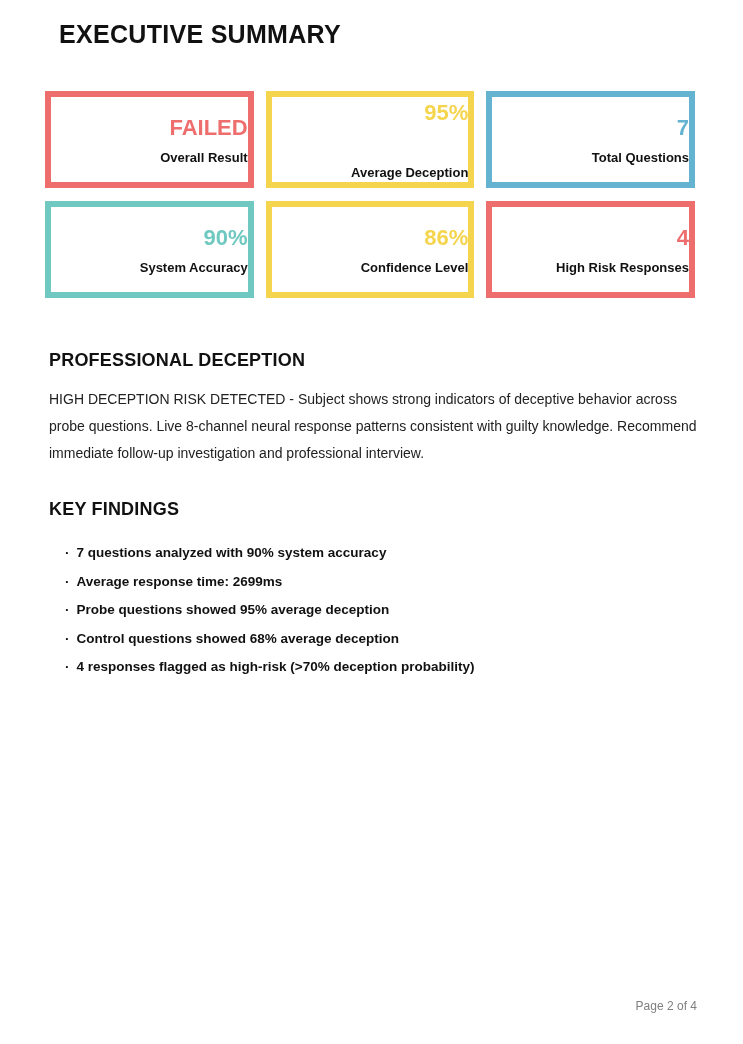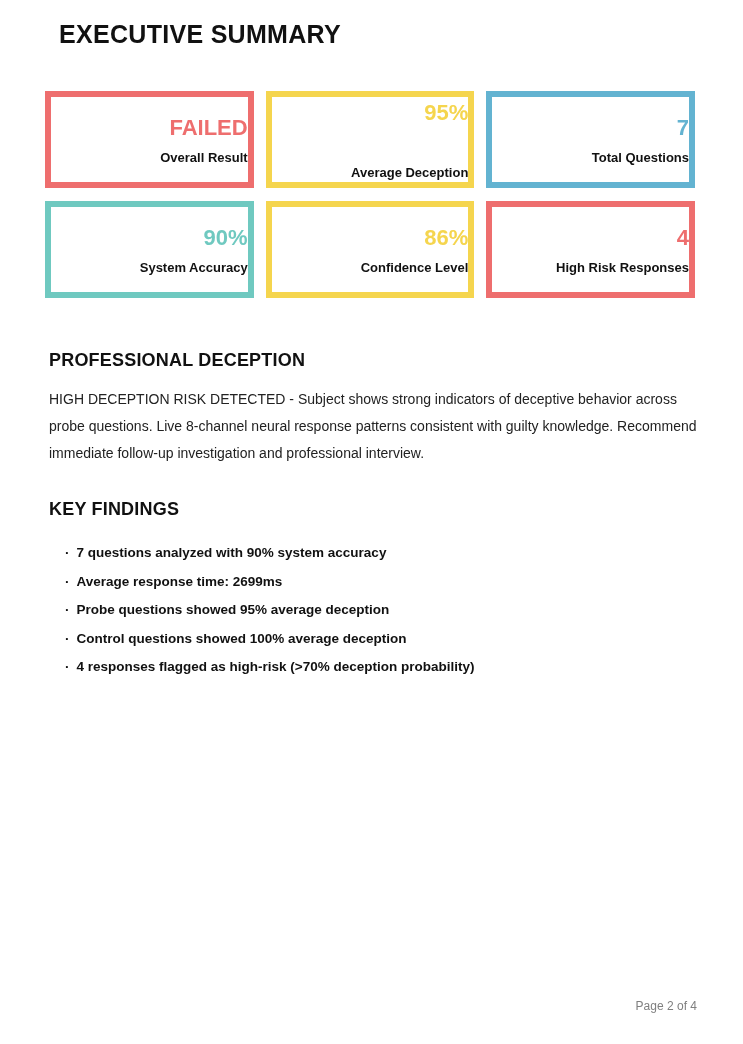--- a/index.html
+++ b/index.html
@@ -150,7 +150,7 @@
   </li>
       <li class="finding-item">
     <span class="bullet-dot">·</span>
-    <span>Control questions showed 100% average deception</span>
+    <span>Control questions showed 68% average deception</span>
   </li>
       <li class="finding-item">
     <span class="bullet-dot">·</span>

